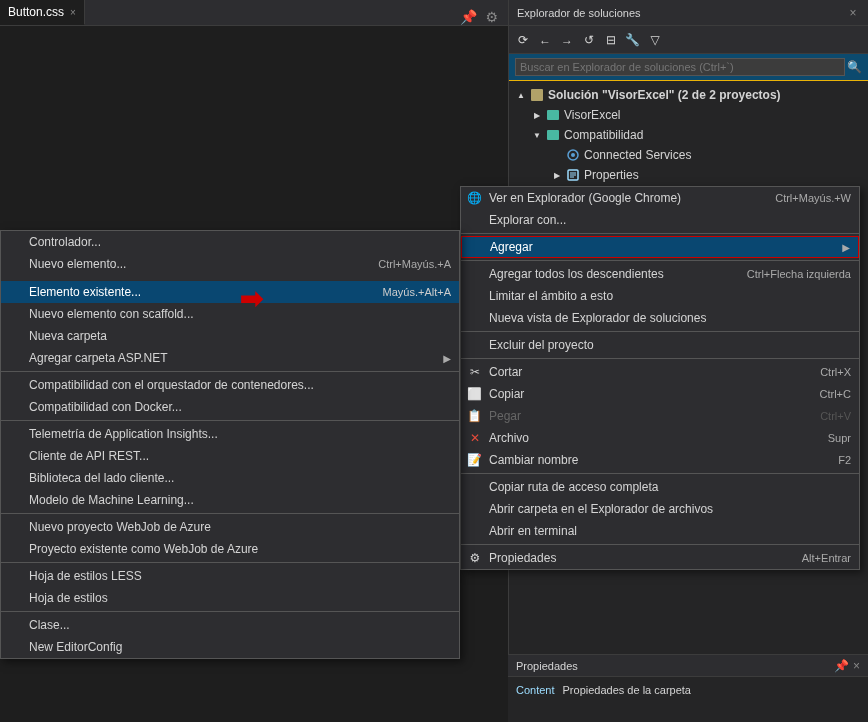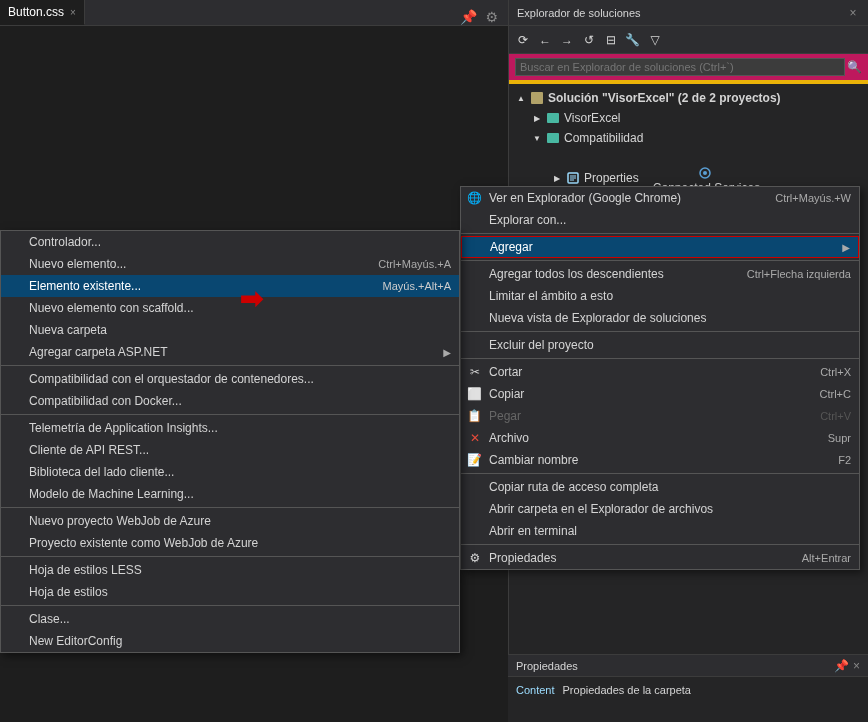--- a/index.html
+++ b/index.html
@@ -68,9 +68,9 @@
     }
 
     .se-search-bar {
-      background: #be185d;
+      background: #0c4a6e;
       padding: 4px 6px;
-      border-bottom: 4px solid #eab308;
+      border-bottom: 1px solid #eab308;
       display: flex;
       align-items: center;
       justify-content: center;

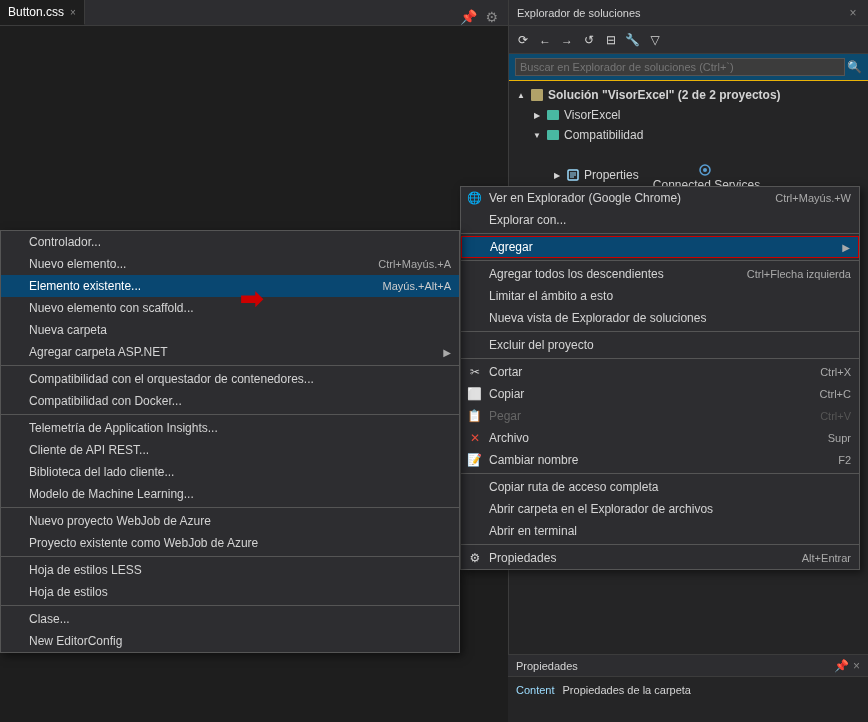--- a/index.html
+++ b/index.html
@@ -458,7 +458,7 @@
       <span class="tree-label">Compatibilidad</span>
     </div>
 
-    <div class="tree-item" style="padding-left: 40px; flex-direction: column;">
+    <div class="tree-item" style="padding-left: 40px;">
       <div class="tree-arrow"> </div>
       <div class="tree-icon icon-connected">
         <svg width="14" height="14" viewBox="0 0 14 14">

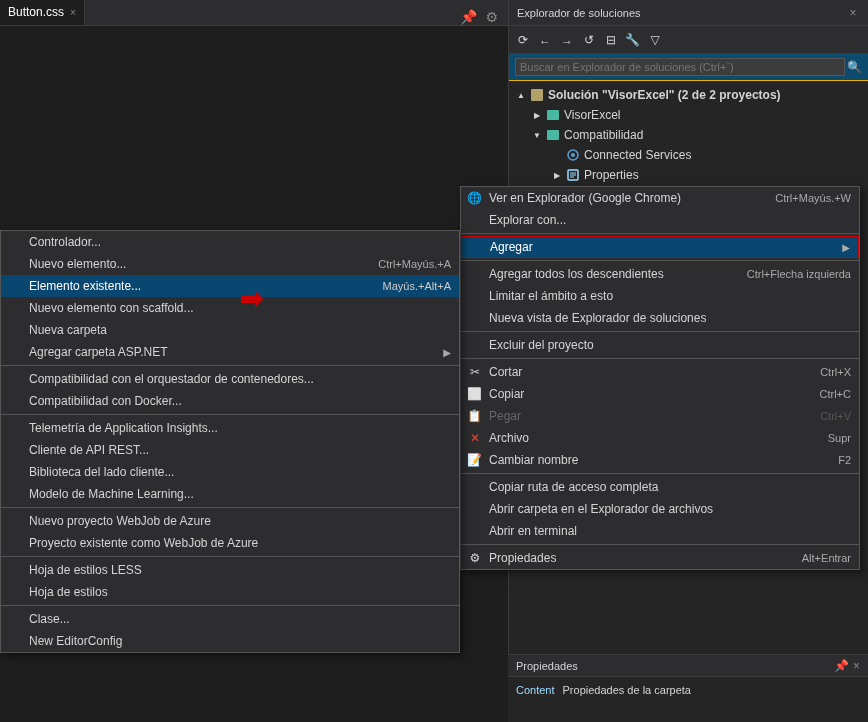--- a/index.html
+++ b/index.html
@@ -190,6 +190,7 @@
     .cm-item.highlighted {
       background: #094771;
       color: #fff;
+      margin-top: 6px;
     }
 
     .cm-item.disabled {

